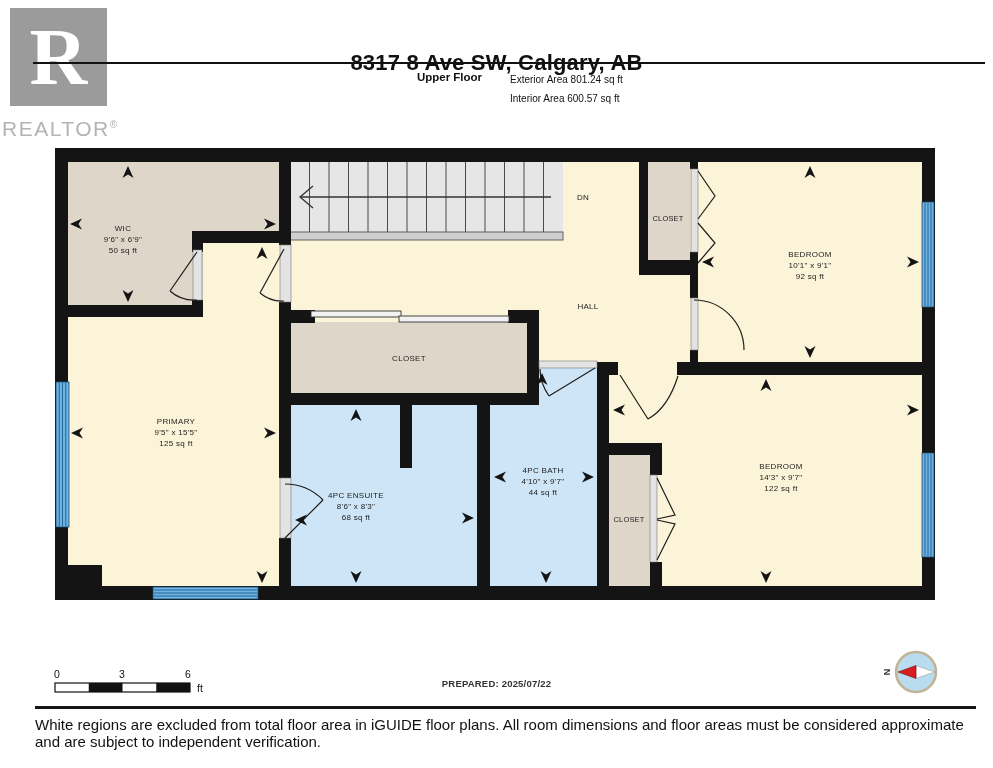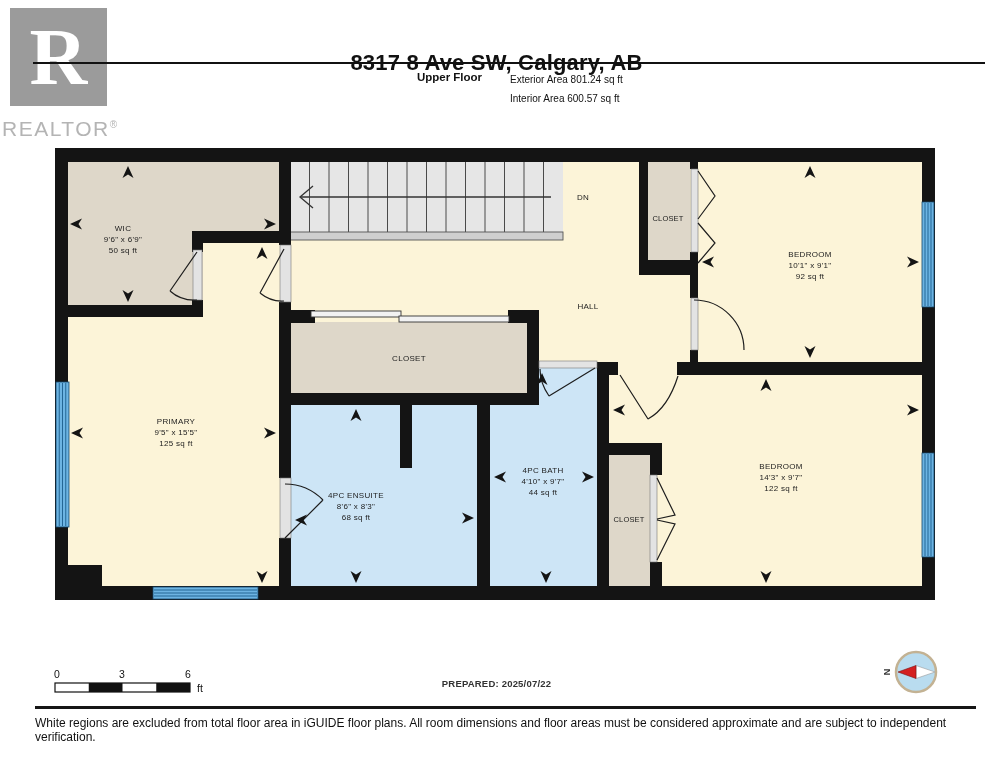--- a/index.html
+++ b/index.html
@@ -27,7 +27,7 @@
   #prepared{left:0;top:678px;width:993px;text-align:center;font-size:9.5px;
             font-weight:bold;color:#333;letter-spacing:.2px;}
   #footer-line{left:35px;top:706px;width:941px;height:3px;background:#161616;}
-  #disclaimer{left:35px;top:716px;width:945px;font-size:12px;color:#111;}
+  #disclaimer{left:35px;top:716px;width:945px;font-size:15px;color:#111;}
 
   
   .f-cream{fill:var(--cream,#fcf4d8);}

